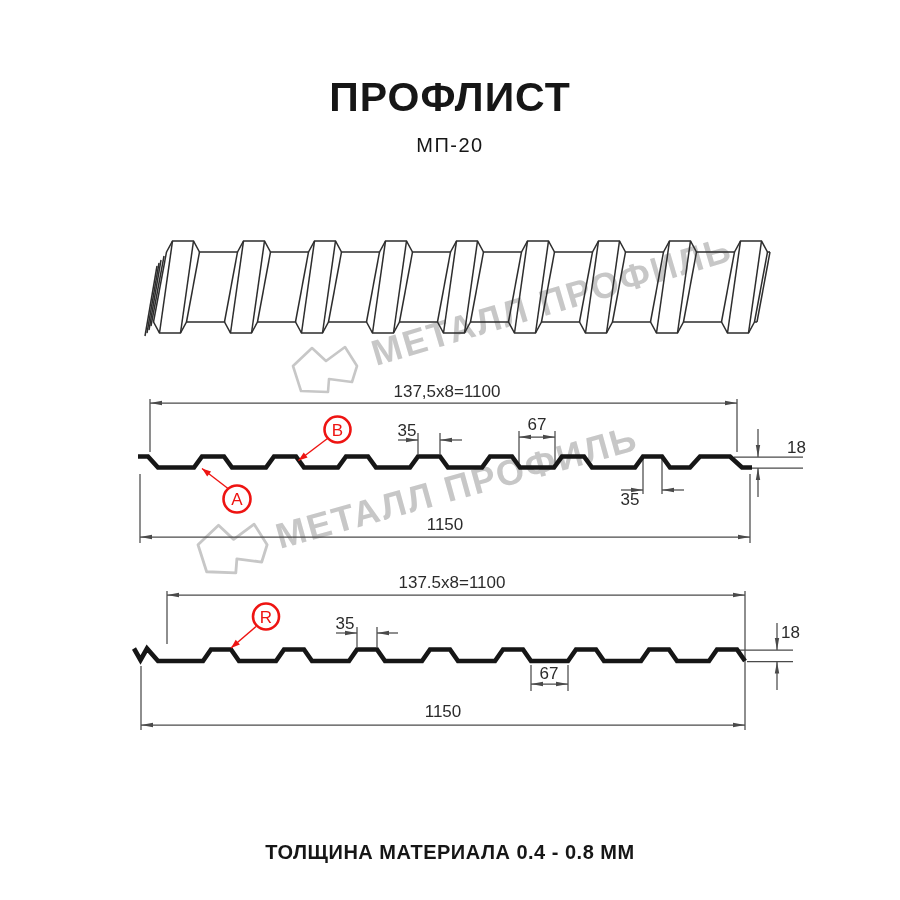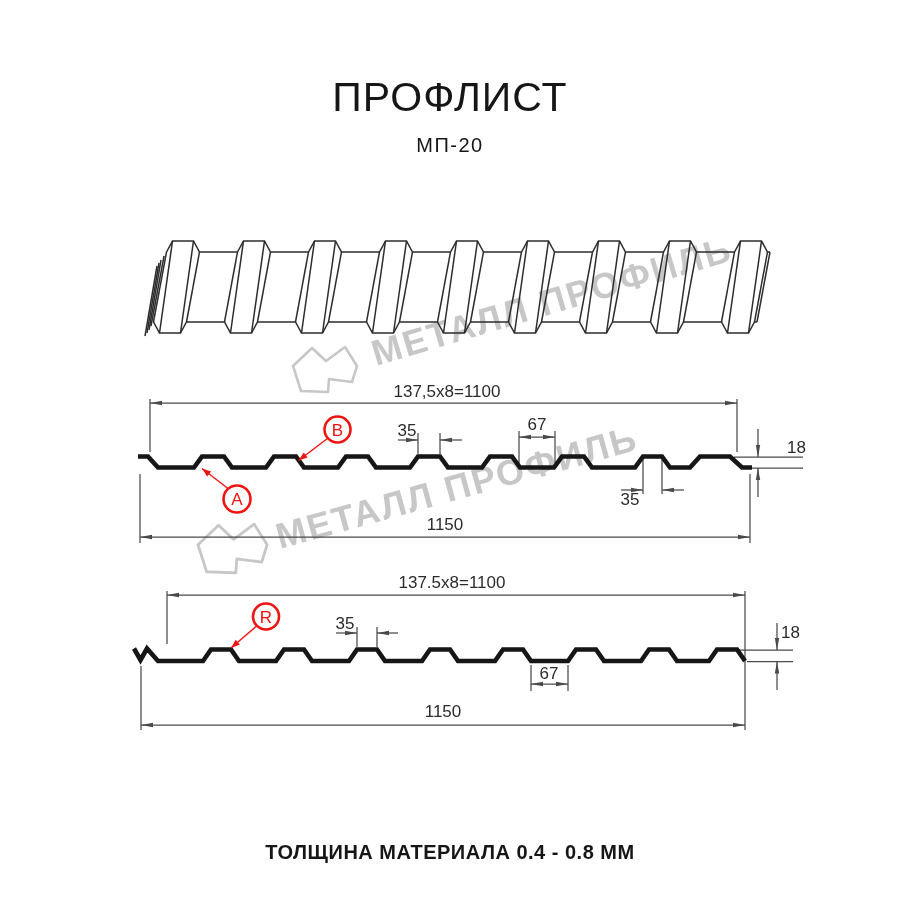--- a/index.html
+++ b/index.html
@@ -6,7 +6,7 @@
   .stage{position:relative;width:900px;height:900px;background:#fff;overflow:hidden;
          font-family:"Liberation Sans",sans-serif;}
   .page-title{position:absolute;top:74px;left:0;width:100%;text-align:center;
-    font-size:41px;font-weight:400;letter-spacing:1px;color:var(--ink,#161616);}
+    font-size:41px;font-weight:700;letter-spacing:1px;color:var(--ink,#161616);}
   .page-subtitle{position:absolute;top:134px;left:0;width:100%;text-align:center;
     font-size:20px;font-weight:500;letter-spacing:1.5px;color:var(--ink,#161616);}
   .footer-note{position:absolute;top:806px;left:0;width:100%;text-align:center;

